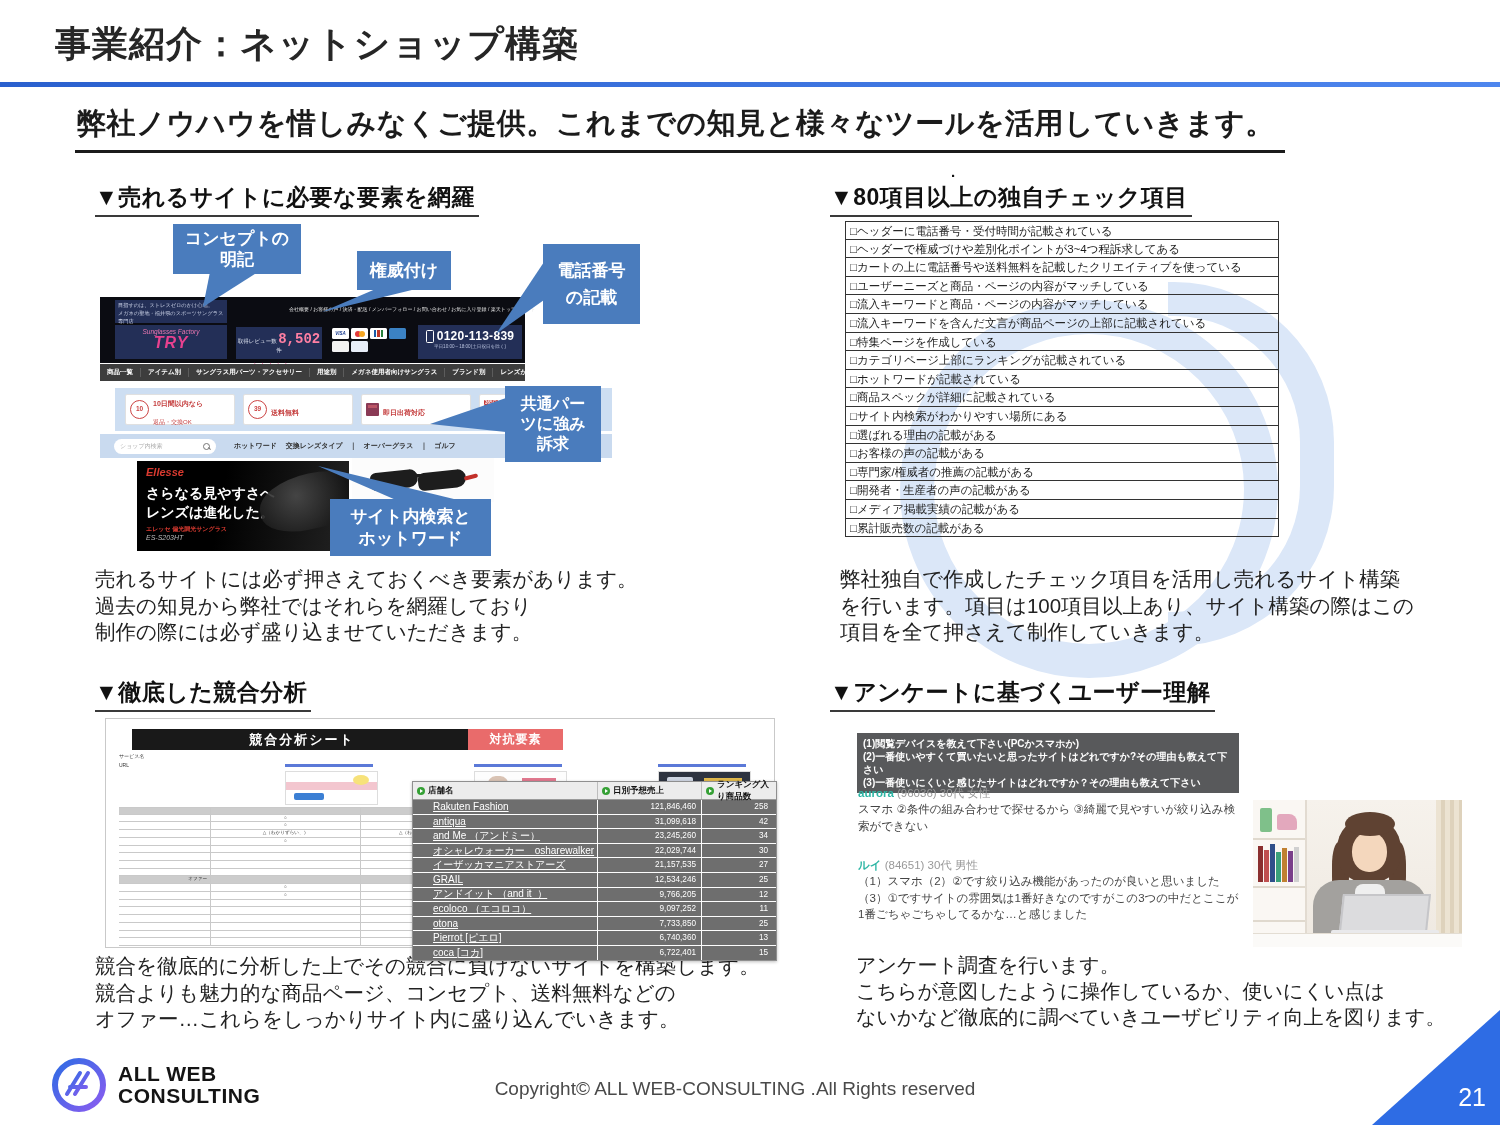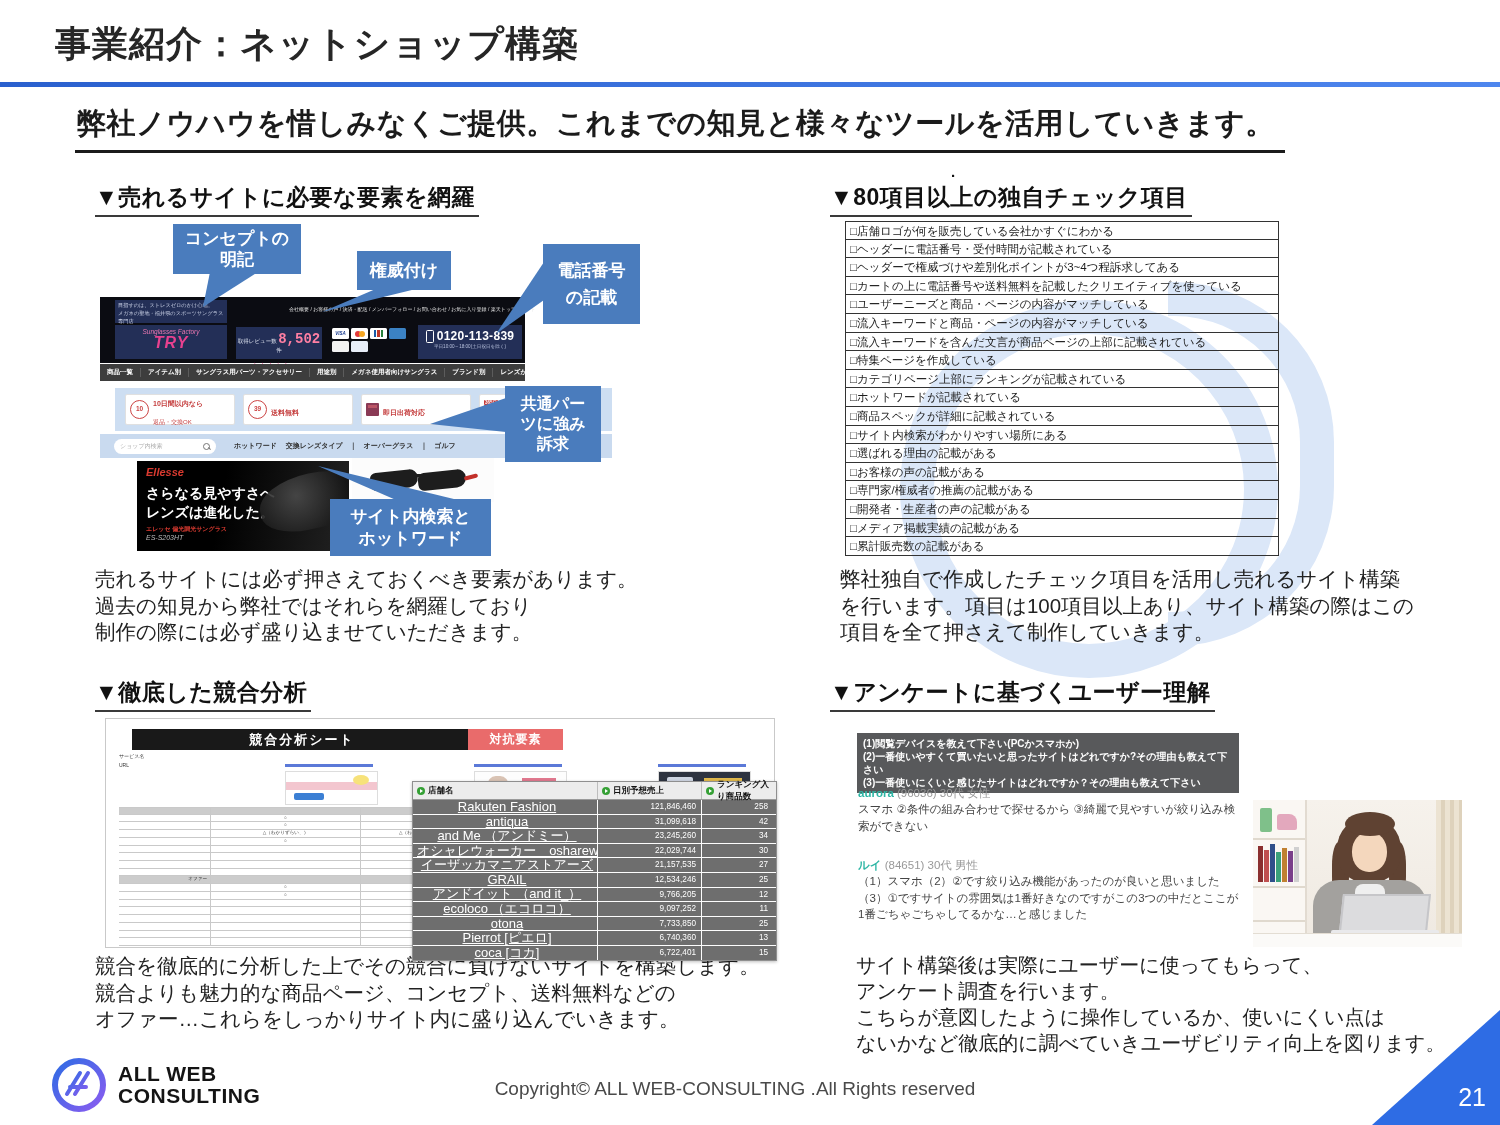--- a/index.html
+++ b/index.html
@@ -335,7 +335,6 @@
   </div>
 
   <div class="checklist">
-      <div class="row">□店舗ロゴが何を販売している会社かすぐにわかる</div>
       <div class="row">□ヘッダーに電話番号・受付時間が記載されている</div>
       <div class="row">□ヘッダーで権威づけや差別化ポイントが3~4つ程訴求してある</div>
       <div class="row">□カートの上に電話番号や送料無料を記載したクリエイティブを使っている</div>

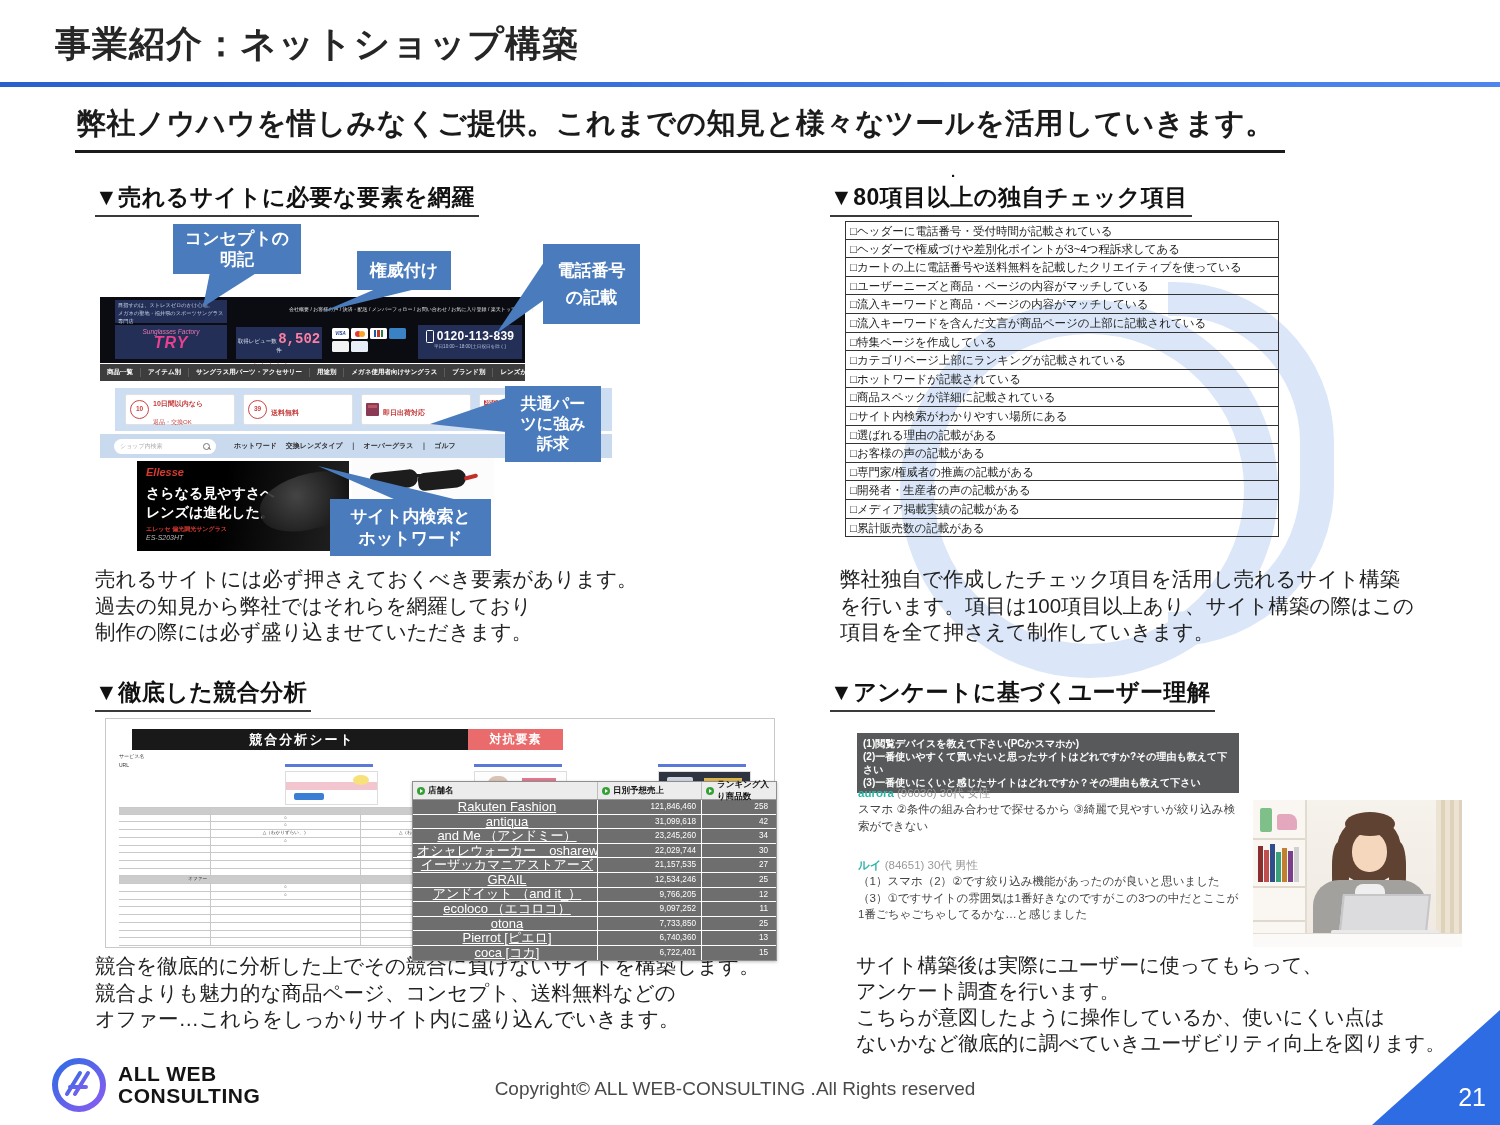--- a/index.html
+++ b/index.html
@@ -145,8 +145,8 @@
   .gdot:after{content:"";position:absolute;left:2.5px;top:2px;border-left:3px solid #fff;border-top:2px solid transparent;border-bottom:2px solid transparent;}
   .rank .tr{display:flex;height:13.6px;border-bottom:1px solid #fdfdfd;align-items:center;background:#6e6e6e;}
   .rank .tr:last-child{border-bottom:none;}
-  .rank .name{width:184px;font-size:13px;color:#fff;text-decoration:underline;padding-left:4px;box-sizing:border-box;
-              white-space:nowrap;overflow:hidden;text-align:center;}
+  .rank .name{width:184px;font-size:10px;color:#fff;text-decoration:underline;padding-left:20px;box-sizing:border-box;
+              white-space:nowrap;overflow:hidden;}
   .rank .sales{width:104px;font-size:8.2px;color:#fff;text-align:right;padding-right:5px;box-sizing:border-box;border-left:1px solid #fdfdfd;height:100%;line-height:13.6px;}
   .rank .cnt{width:72px;font-size:8.2px;color:#fff;text-align:right;padding-right:5px;box-sizing:border-box;border-left:1px solid #fdfdfd;height:100%;line-height:13.6px;}
   .c-name{width:184px;} .c-sales{width:104px;} .c-cnt{width:72px;}

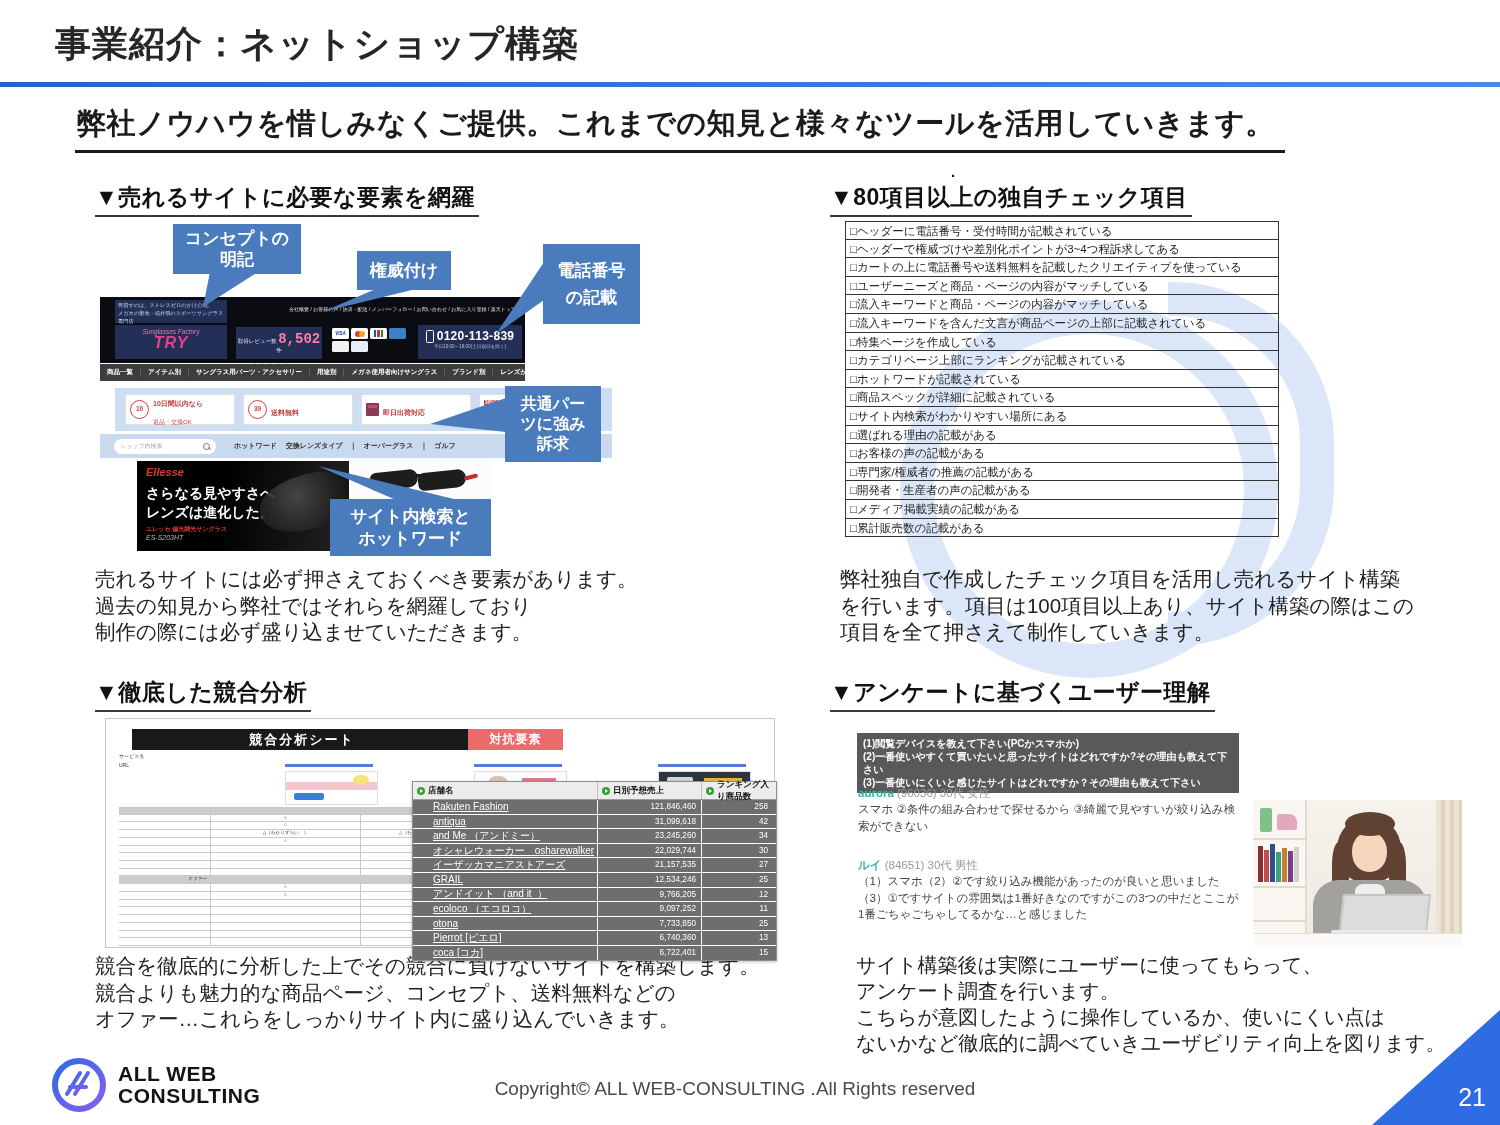--- a/index.html
+++ b/index.html
@@ -370,7 +370,6 @@
       <div>オファー…これらをしっかりサイト内に盛り込んでいきます。</div>
     </div>
   <div class="desc d-survey">
-      <div>サイト構築後は実際にユーザーに使ってもらって、</div>
       <div>アンケート調査を行います。</div>
       <div>こちらが意図したように操作しているか、使いにくい点は</div>
       <div>ないかなど徹底的に調べていきユーザビリティ向上を図ります。</div>

